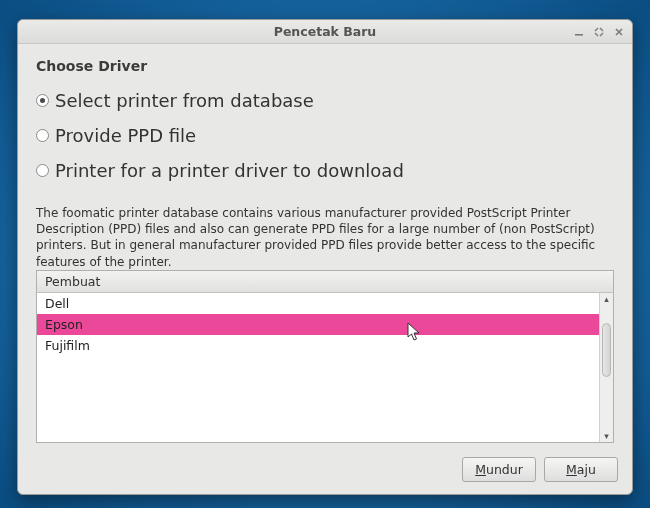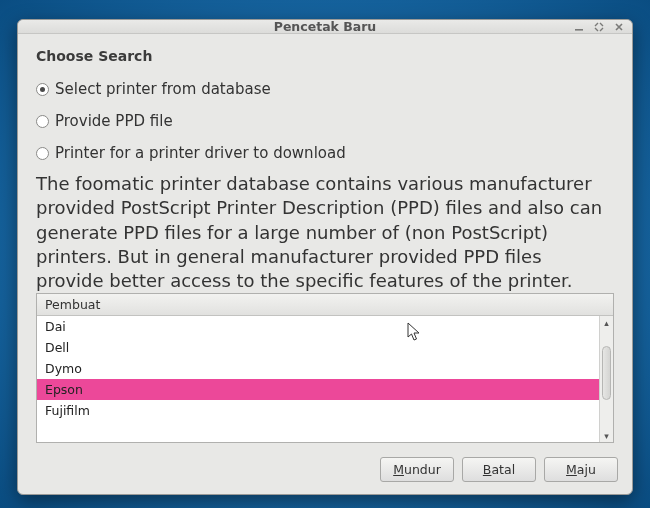--- a/index.html
+++ b/index.html
@@ -22,7 +22,7 @@
     display: flex; flex-direction: column;
   }
   .titlebar {
-    height: 14px;
+    height: 24px;
     background: linear-gradient(to bottom, #eaeae8 0%, #dcdcda 100%);
     border-bottom: 1px solid #c6c6c4;
     border-radius: 6px 6px 0 0;

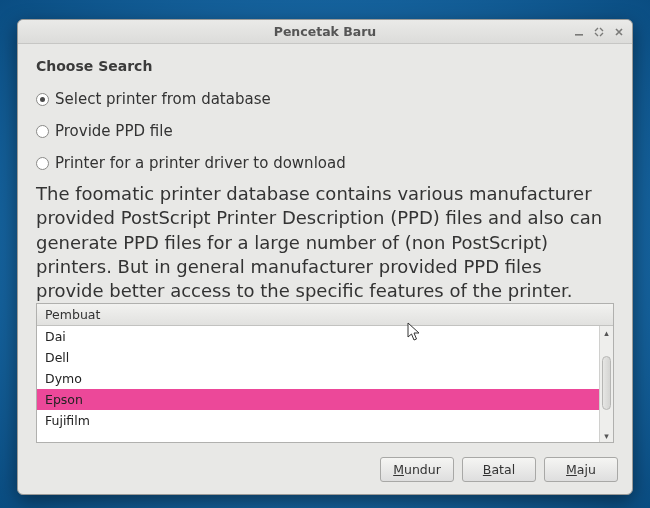--- a/index.html
+++ b/index.html
@@ -194,7 +194,7 @@
 
   <div class="content">
 
-    <div class="heading">Choose Search</div>
+    <div class="heading">Choose Driver</div>
 
     <label class="radio-row">
       <span class="radio checked"></span>

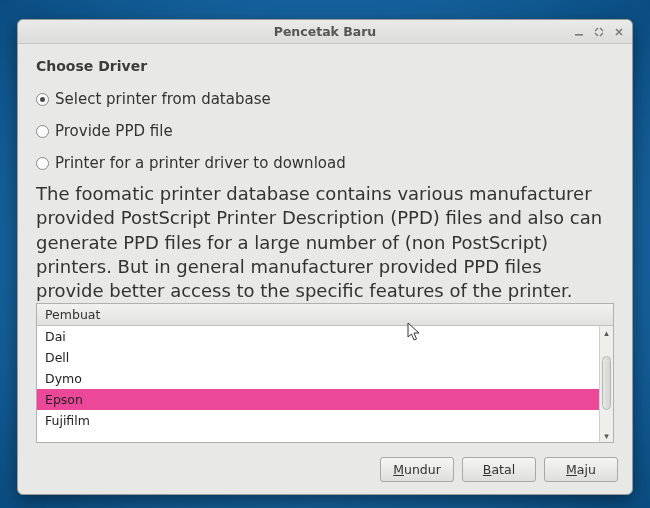--- a/index.html
+++ b/index.html
@@ -64,7 +64,7 @@
     gap: 6px;
     margin: 4px 0 10px 0;
     color: #333;
-    font-size: 15px;
+    font-size: 18px;
   }
   .radio {
     width: 13px; height: 13px;

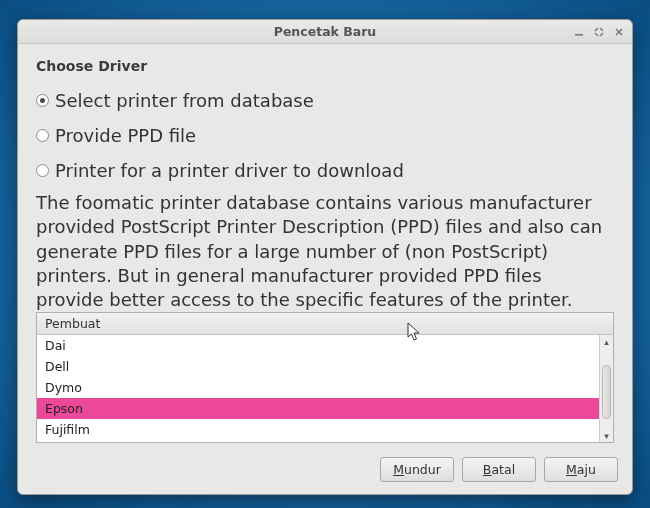--- a/index.html
+++ b/index.html
@@ -81,9 +81,9 @@
     border-radius: 50%;
   }
   .description {
-    margin-top: 0;
-    color: #333;
-    font-size: 18px;
+    margin-top: 14px;
+    color: #333;
+    font-size: 12px;
     line-height: 1.35;
   }
   .list-wrap {

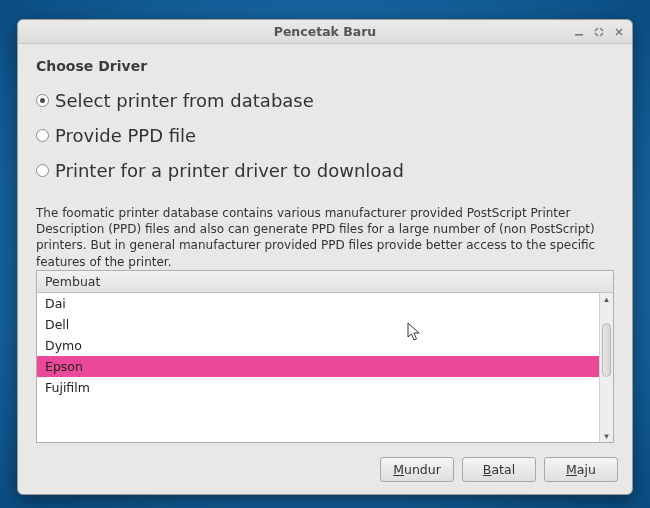--- a/index.html
+++ b/index.html
@@ -217,7 +217,6 @@
       <div class="col-header">Pembuat</div>
       <div class="list-body">
         <div class="list-items" id="list-items">
-            <div class="list-item">Dai</div>
             <div class="list-item">Dell</div>
             <div class="list-item">Dymo</div>
             <div class="list-item selected">Epson</div>

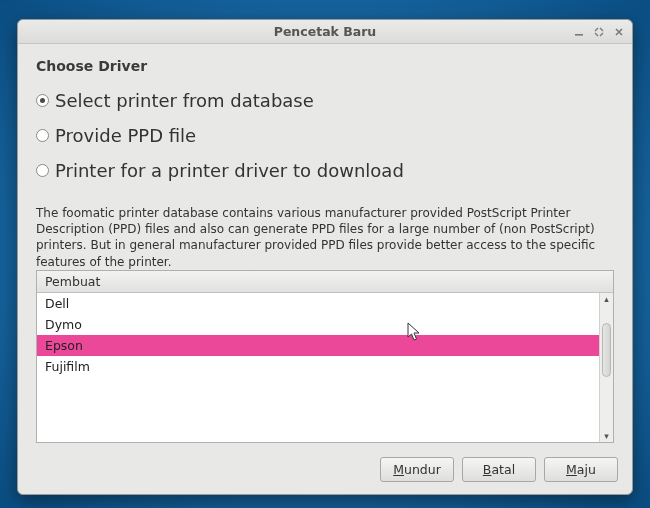--- a/index.html
+++ b/index.html
@@ -218,7 +218,6 @@
       <div class="list-body">
         <div class="list-items" id="list-items">
             <div class="list-item">Dell</div>
-            <div class="list-item">Dymo</div>
             <div class="list-item selected">Epson</div>
             <div class="list-item">Fujifilm</div>
             <div class="list-item partial"></div>

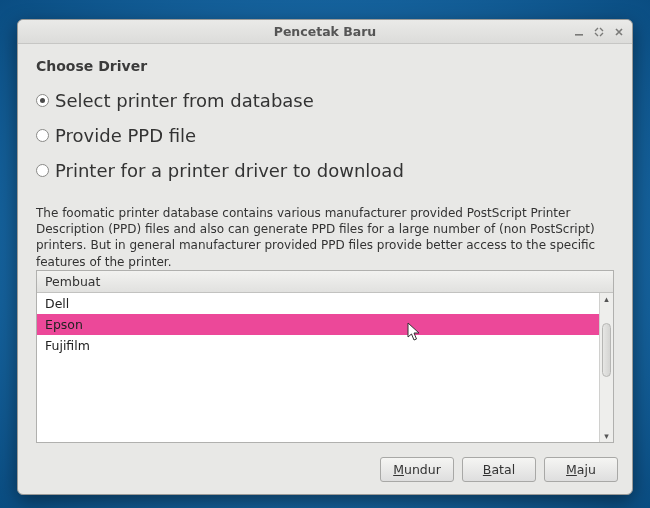--- a/index.html
+++ b/index.html
@@ -234,7 +234,6 @@
 
   <div class="button-bar">
     <div class="btn"><span class="ul">M</span><span id="btn-back-rest">undur</span></div>
-    <div class="btn"><span class="ul">B</span><span id="btn-cancel-rest">atal</span></div>
     <div class="btn"><span class="ul">M</span><span id="btn-forward-rest">aju</span></div>
   </div>
 

